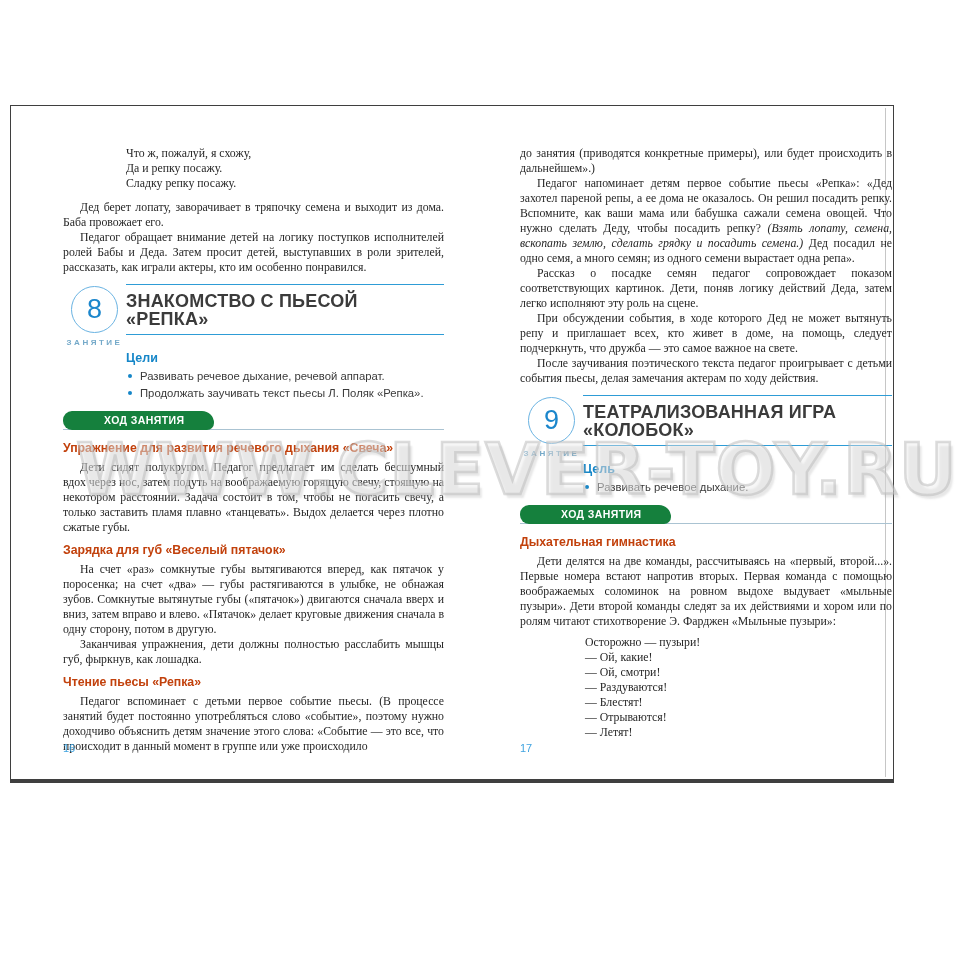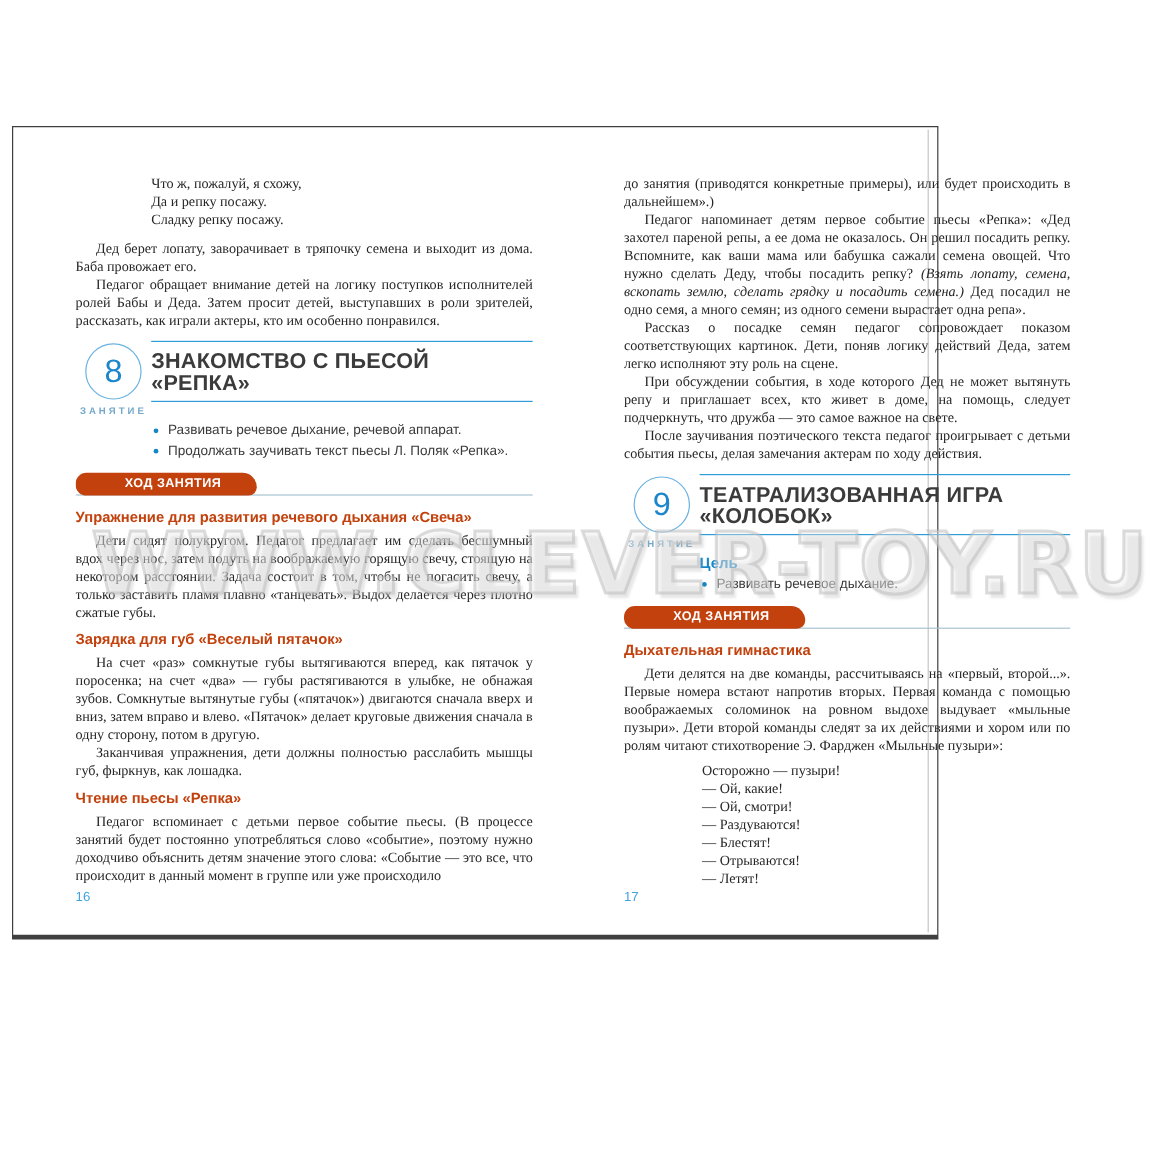--- a/index.html
+++ b/index.html
@@ -7,7 +7,7 @@
   body { font-family:"Liberation Serif", serif; color:#262626; position:relative; }
 
   .spread {
-    position:absolute; left:10px; top:105px; width:772px; height:678px;
+    position:absolute; left:10px; top:105px; width:884px; height:678px;
     background:#ffffff;
     border:1px solid #3f3f3f;
     border-bottom:4px solid #3f3f3f;

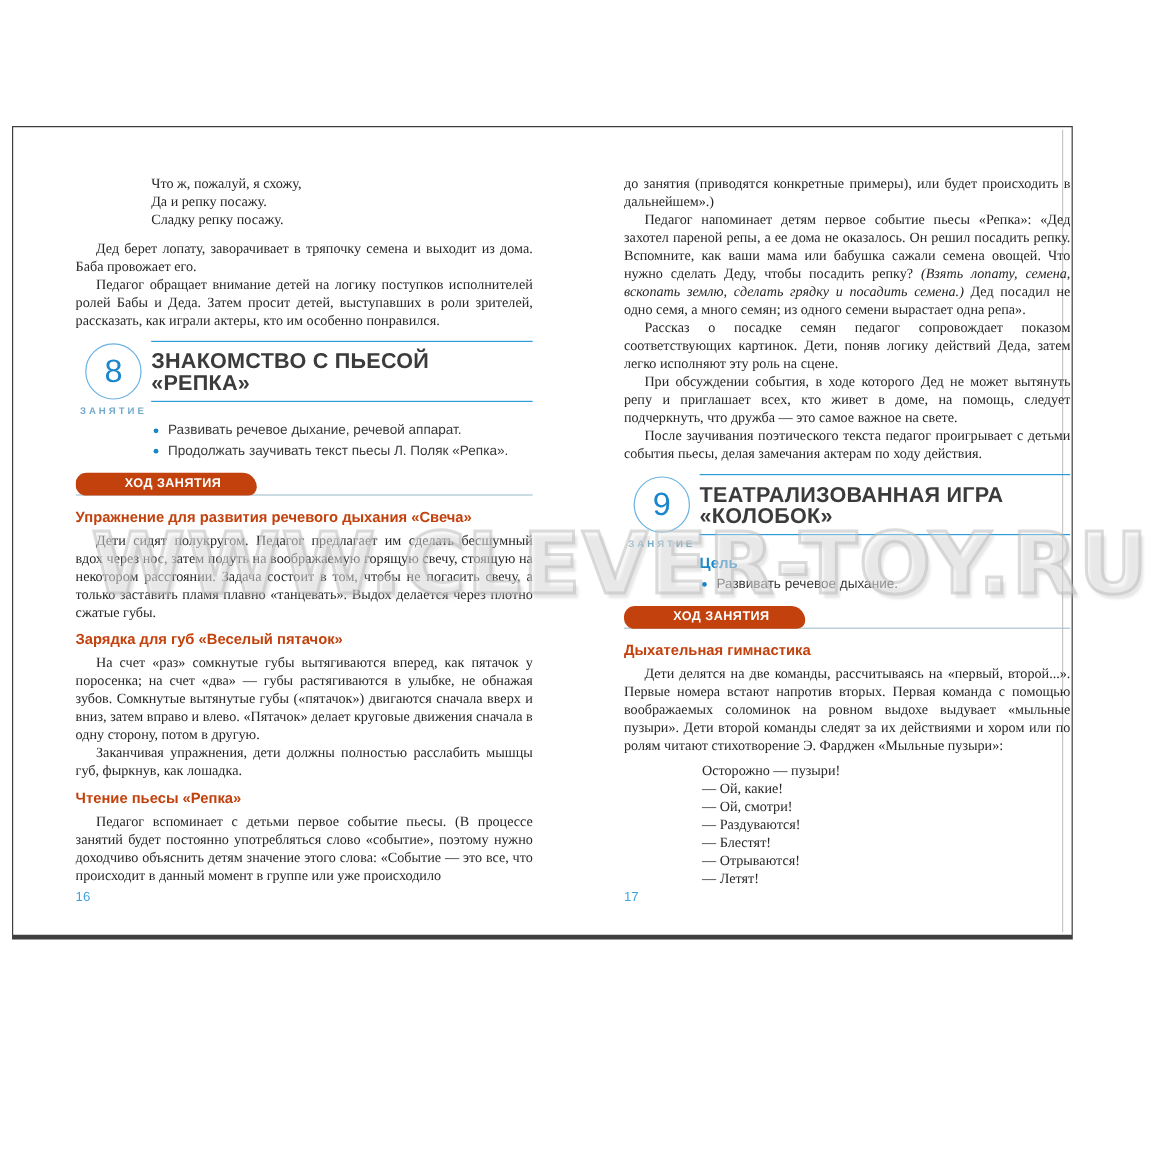--- a/index.html
+++ b/index.html
@@ -133,6 +133,7 @@
     </div>
 
     <div class="goals">
+      <div class="goals-title">Цели</div>
       <div class="goal-item">
         <span class="goal-dot"></span>
         <span>Развивать речевое дыхание, речевой аппарат.</span>

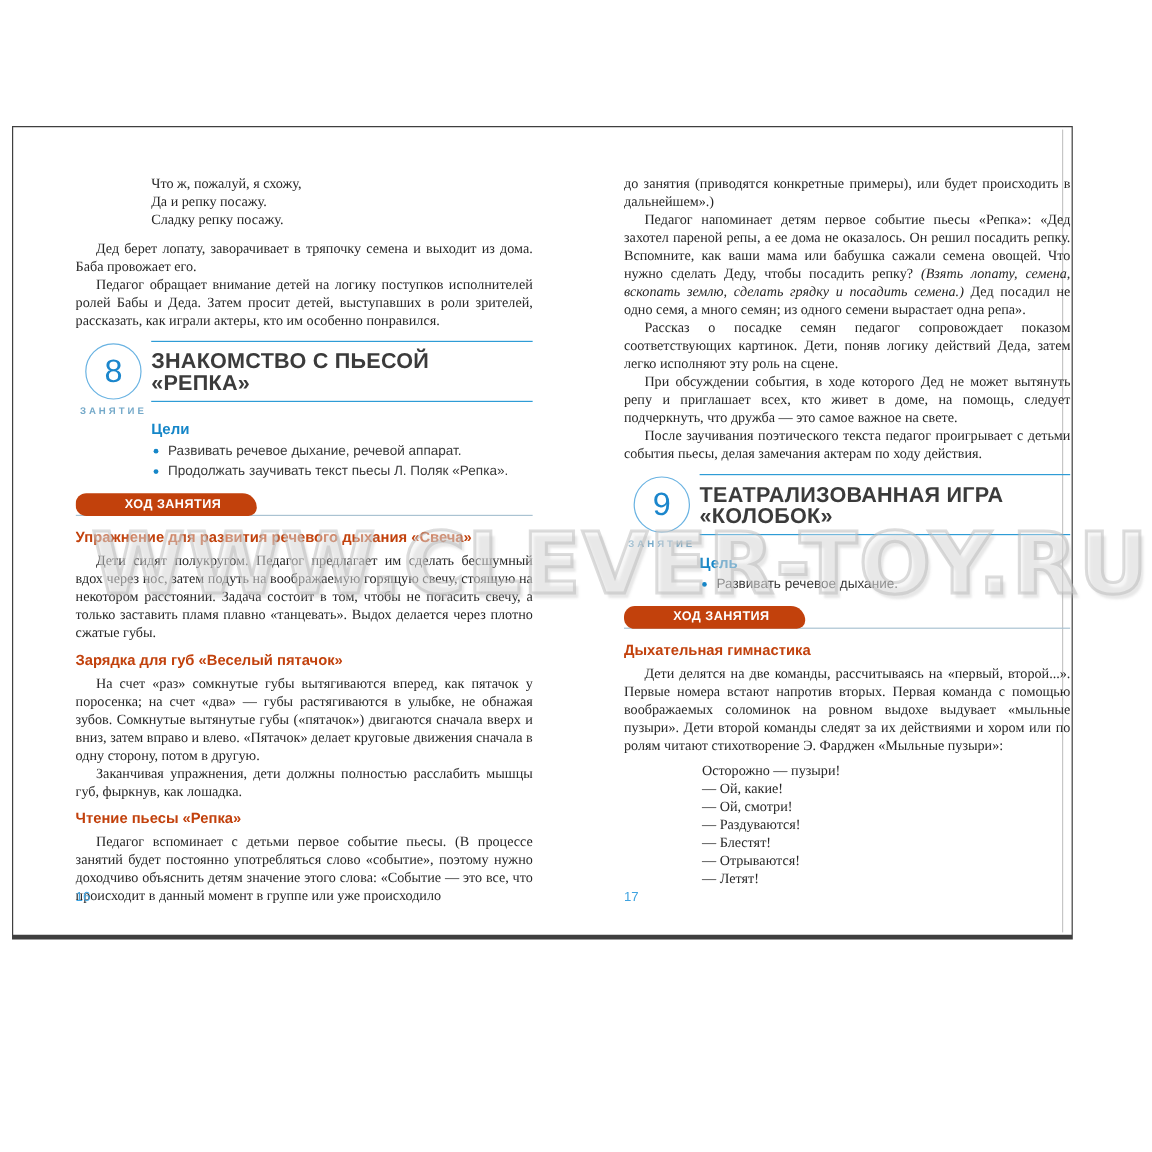--- a/index.html
+++ b/index.html
@@ -74,7 +74,7 @@
   .tab-line { position:absolute; left:0; right:0; bottom:0; height:1px; background:#aac3d2; }
   .tab {
     position:absolute; left:0; top:0; width:151px; height:19px;
-    background:#c2410c; border-radius:9px 12px 7px 9px;
+    background:#15803d; border-radius:9px 12px 7px 9px;
     font-family:"Liberation Sans", sans-serif;
     font-weight:bold; font-size:10.5px; letter-spacing:0.4px;
     color:#ffffff; line-height:19px; padding-left:41px;

